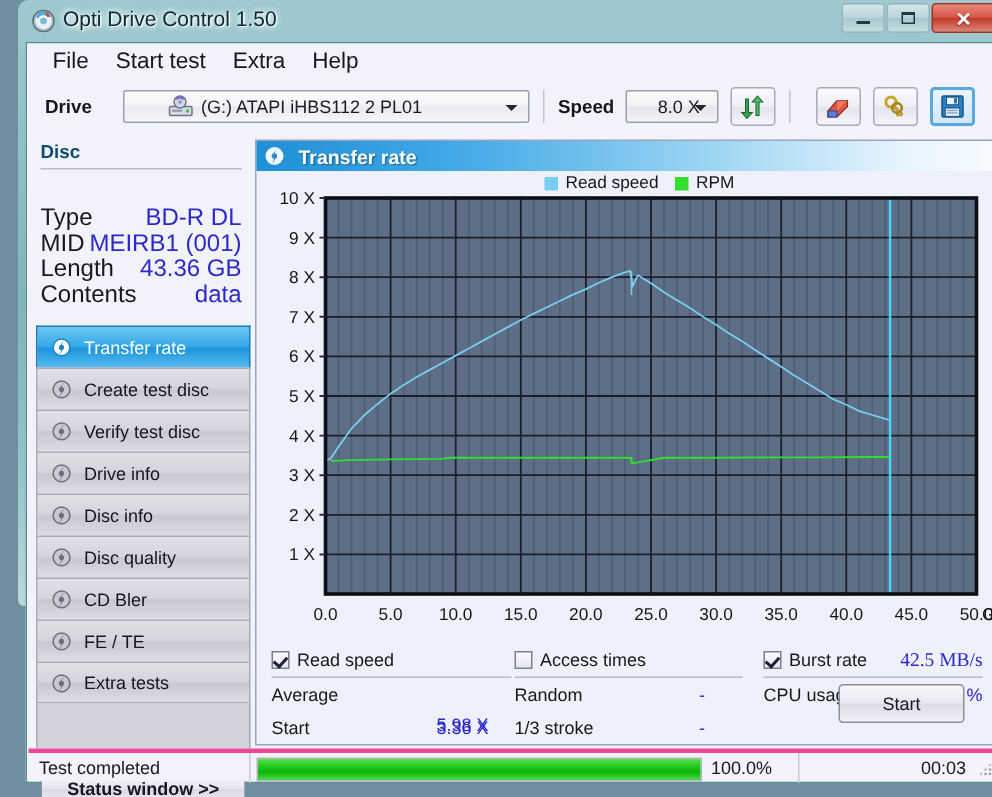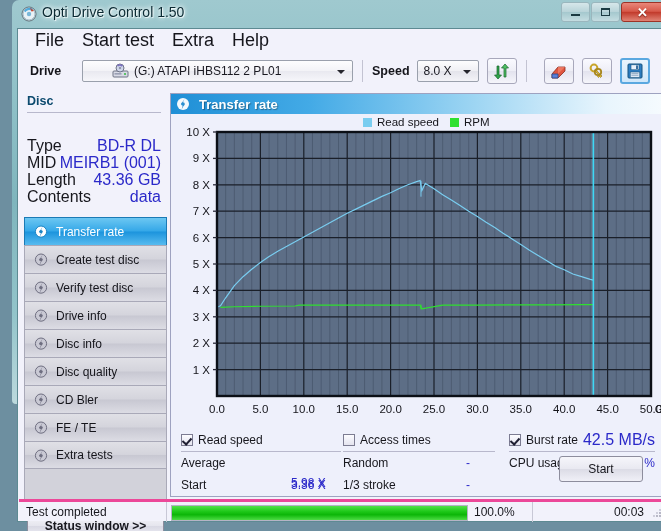--- a/index.html
+++ b/index.html
@@ -70,7 +70,7 @@
     display: flex; align-items: center; padding-left: 8px;
   }
   .menu-item {
-    font-size: 18px; color: #16161c; padding: 3px 9px; cursor: default;
+    font-size: 15px; color: #16161c; padding: 3px 9px; cursor: default;
   }
 
   

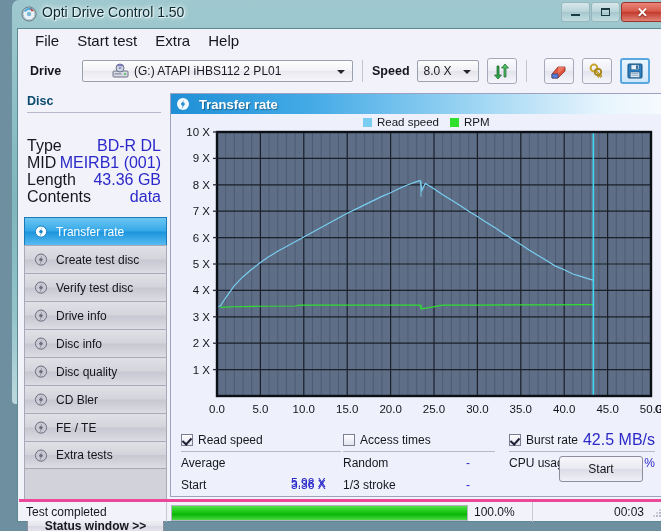--- a/index.html
+++ b/index.html
@@ -112,7 +112,7 @@
     border: 1px solid #9aa0ac; border-radius: 2px;
     display: flex; align-items: center; cursor: pointer;
   }
-  #speed-text { font-size: 12px; color: #1a1a22; margin-left: 6px; }
+  #speed-text { font-size: 12px; color: #1a1a22; margin-left: 21px; }
   .tb-btn {
     width: 30px; height: 26px;
     border: 1px solid #a8a8bb; border-radius: 3px;

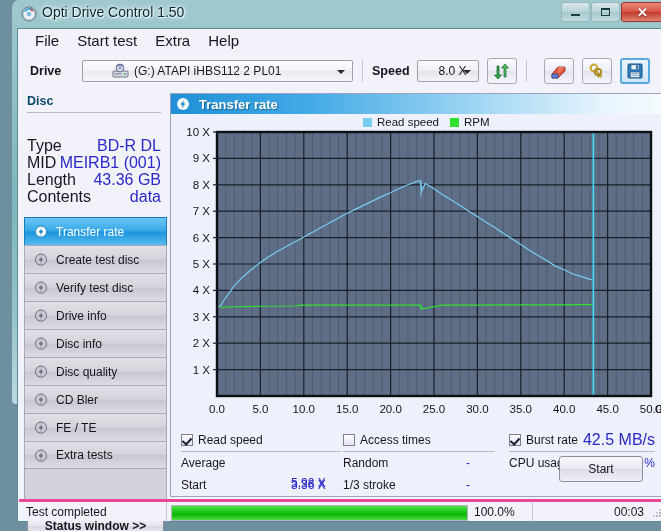--- a/index.html
+++ b/index.html
@@ -221,7 +221,7 @@
     border-width: 0 2px 2px 0; transform: rotate(42deg);
   }
   .res-head-label { font-size: 12px; color: #17171d; }
-  .res-head-val { position: absolute; color: #2b29c9; font-size: 16px; }
+  .res-head-val { position: absolute; color: #2b29c9; font-size: 13px; font-family: Liberation Serif, serif; }
   .res-rule { height: 1px; background: #b8b8cc; margin-top: 1px; }
   .res-row { position: relative; height: 22px; display: flex; align-items: center; }
   .res-row .rv { position: absolute; color: #2b29c9; }

